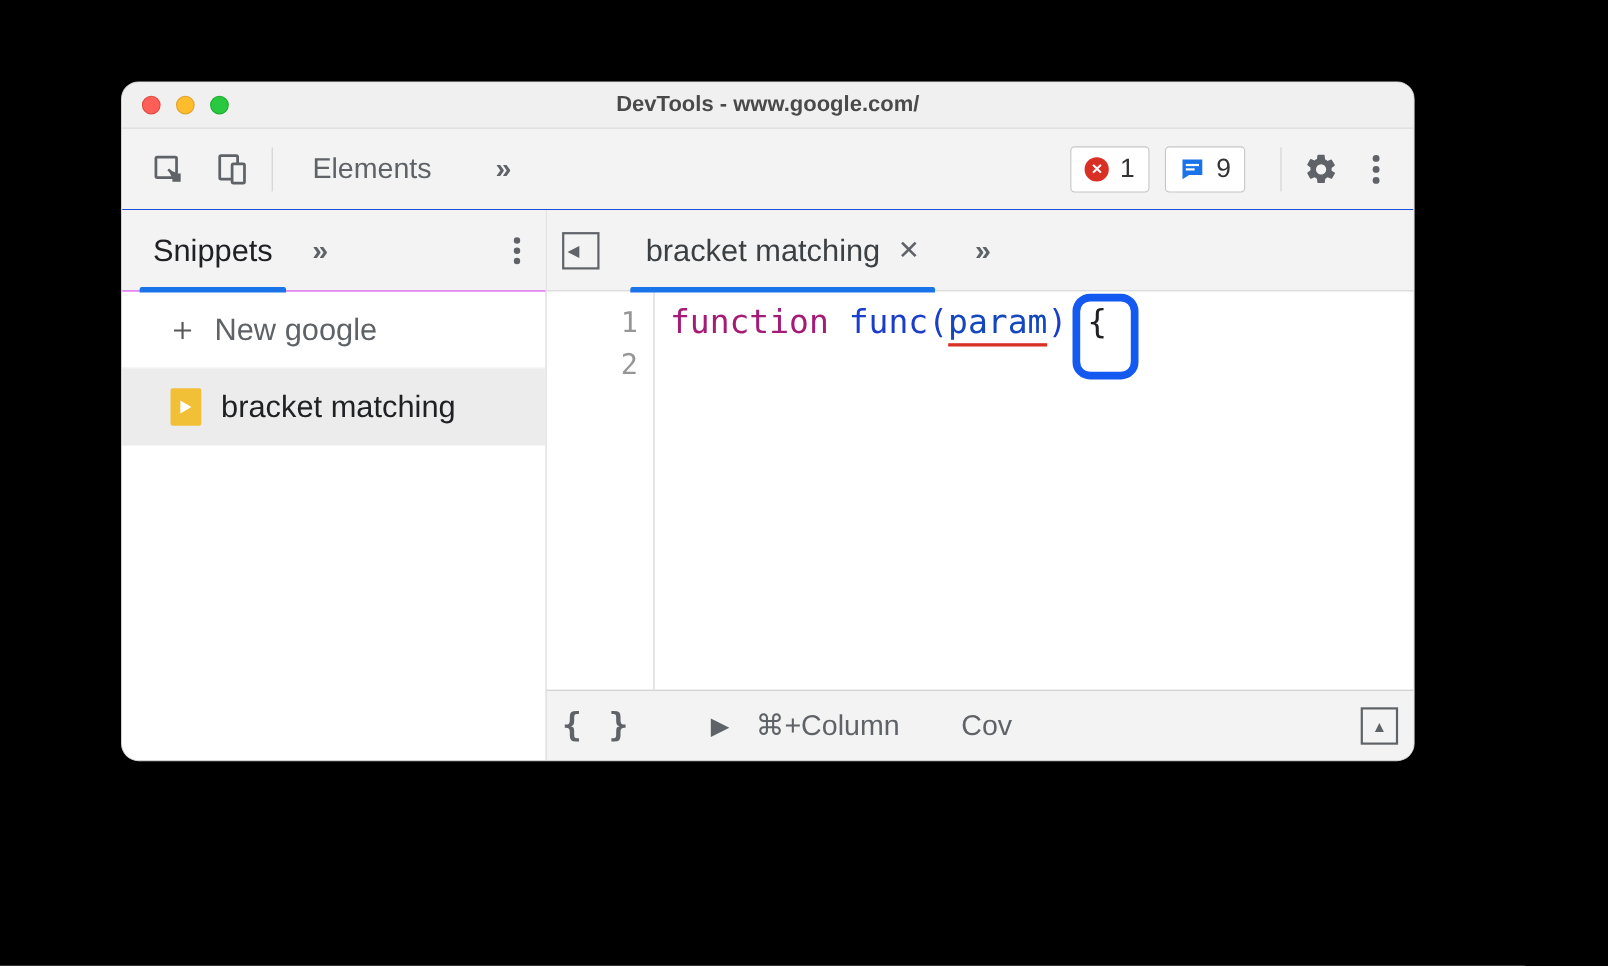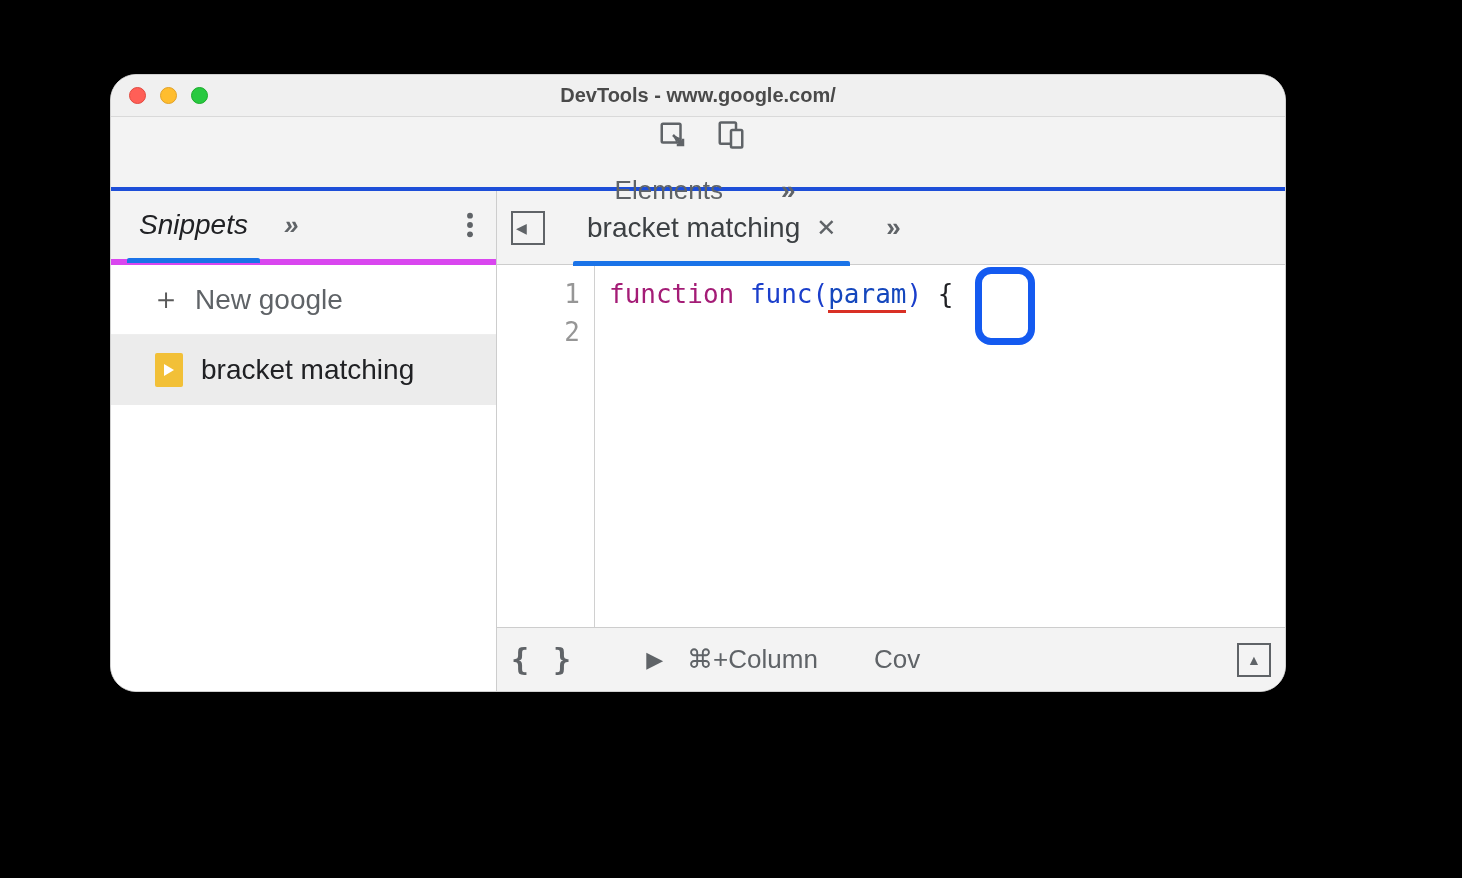--- a/index.html
+++ b/index.html
@@ -17,7 +17,7 @@
     width: 1176px;
     height: 618px;
     background: #fff;
-    border-radius: 26px;
+    border-radius: 16px;
     box-shadow: 0 20px 60px rgba(0,0,0,.5);
     overflow: hidden;
     border: 1px solid #d0d0d0;

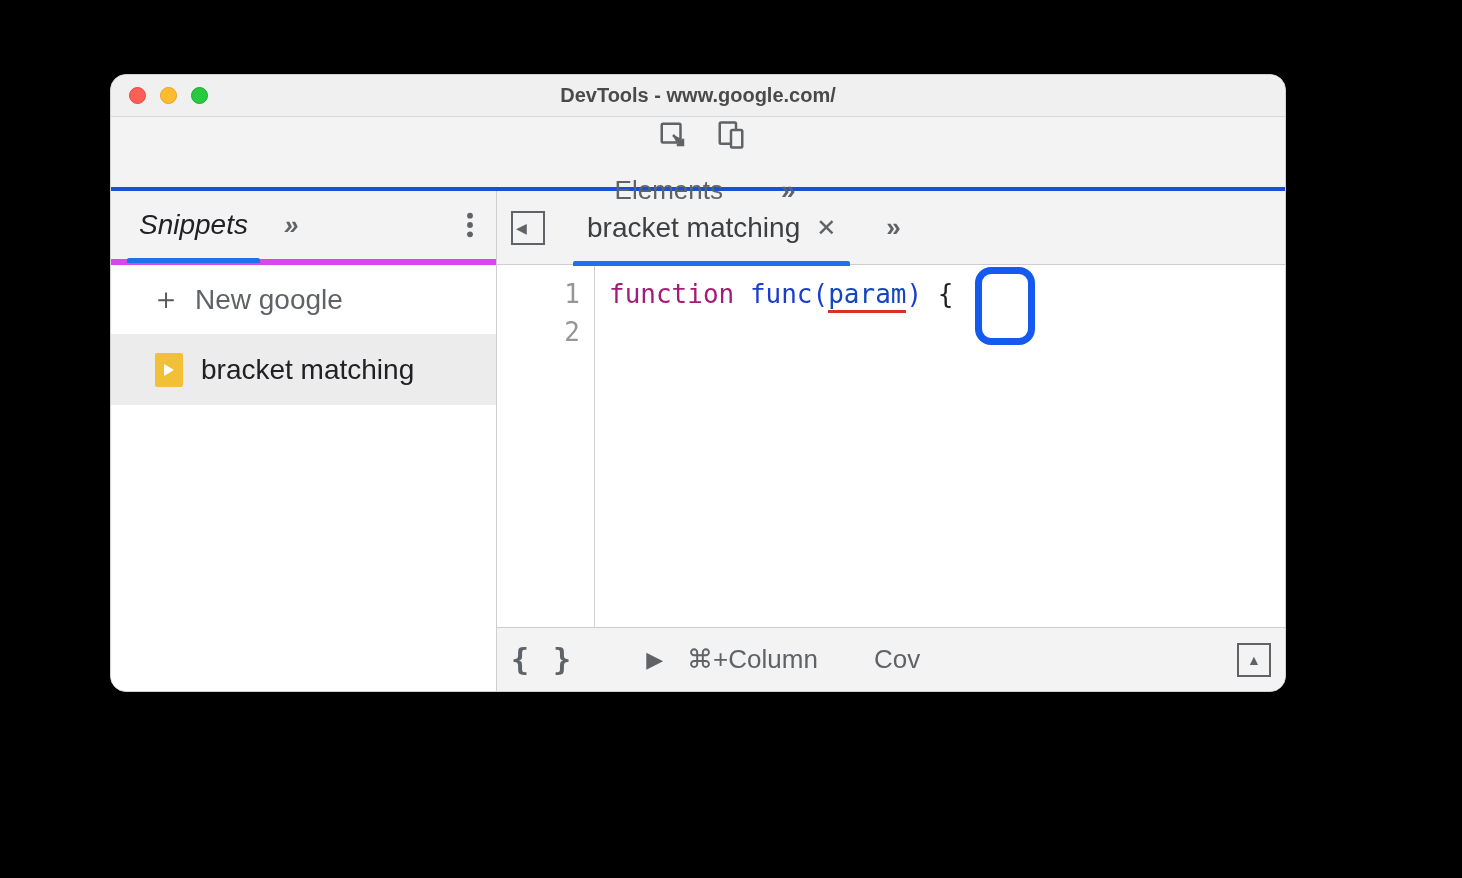--- a/index.html
+++ b/index.html
@@ -53,11 +53,10 @@
   .toolbar {
     height: 74px;
     background: #f3f3f3;
-    border-bottom: 4px solid #1d4ed8;
+    border-bottom: 1px solid #1d4ed8;
     display: flex;
     align-items: center;
     padding: 0 16px 0 24px;
-    flex-direction: column;
   }
   .tb-left { display: flex; align-items: center; gap: 22px; }
   .tb-divider { width: 1px; height: 40px; background: #d2d2d2; margin: 0 18px; }

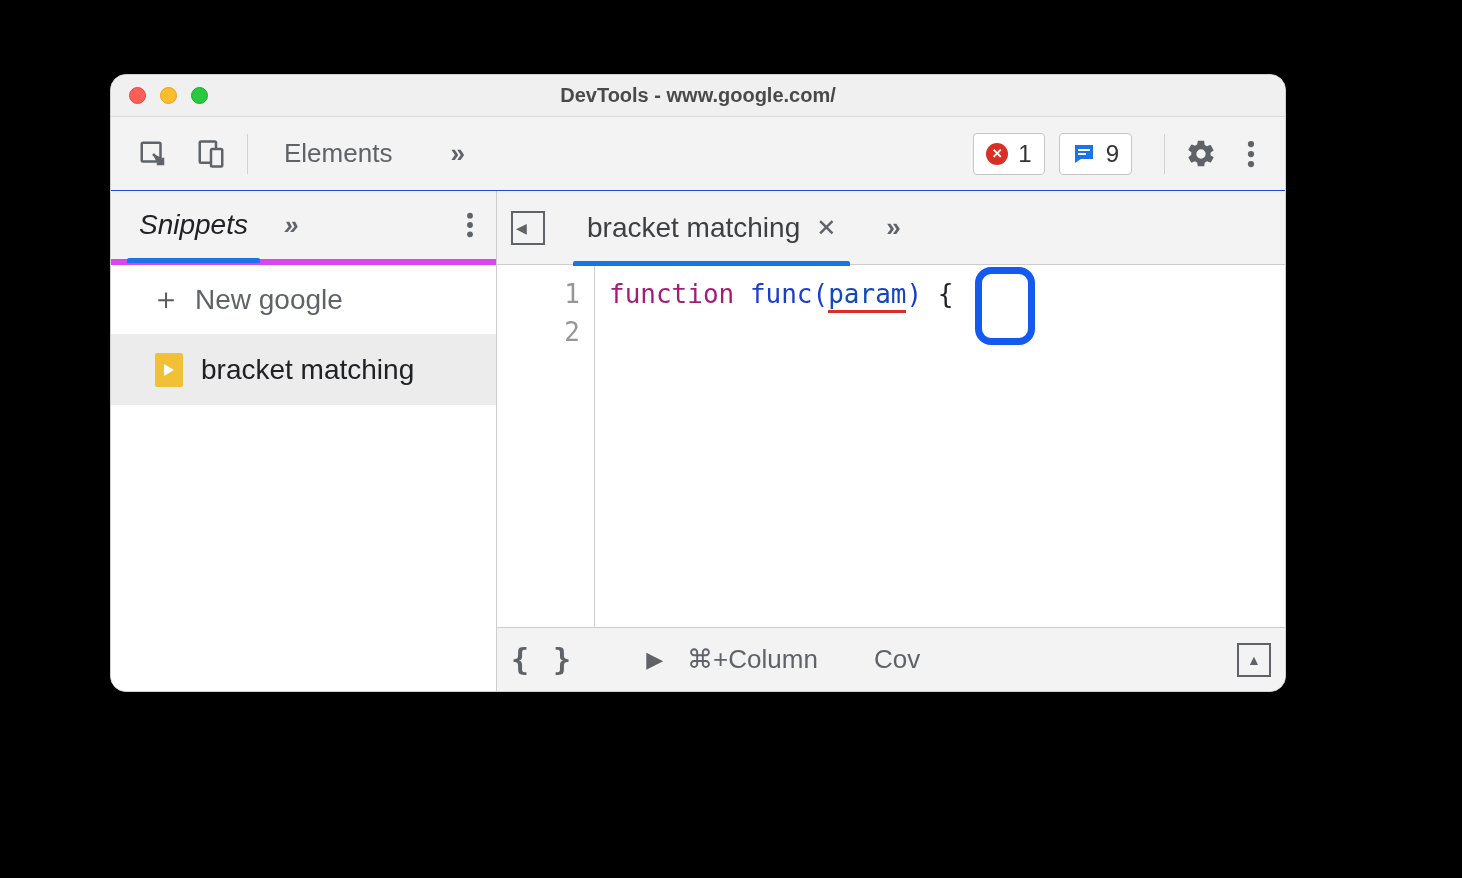--- a/index.html
+++ b/index.html
@@ -93,10 +93,9 @@
   .sidebar-tabs {
     height: 74px;
     background: #f3f3f3;
-    border-bottom: 6px solid #d946ef;
+    border-bottom: 1px solid #d946ef;
     display: flex; align-items: center;
     padding: 0 8px 0 20px;
-    font-style: italic;
   }
   .sidebar-tab {
     font-size: 28px; color: #202124; height: 74px; display: flex; align-items: center;

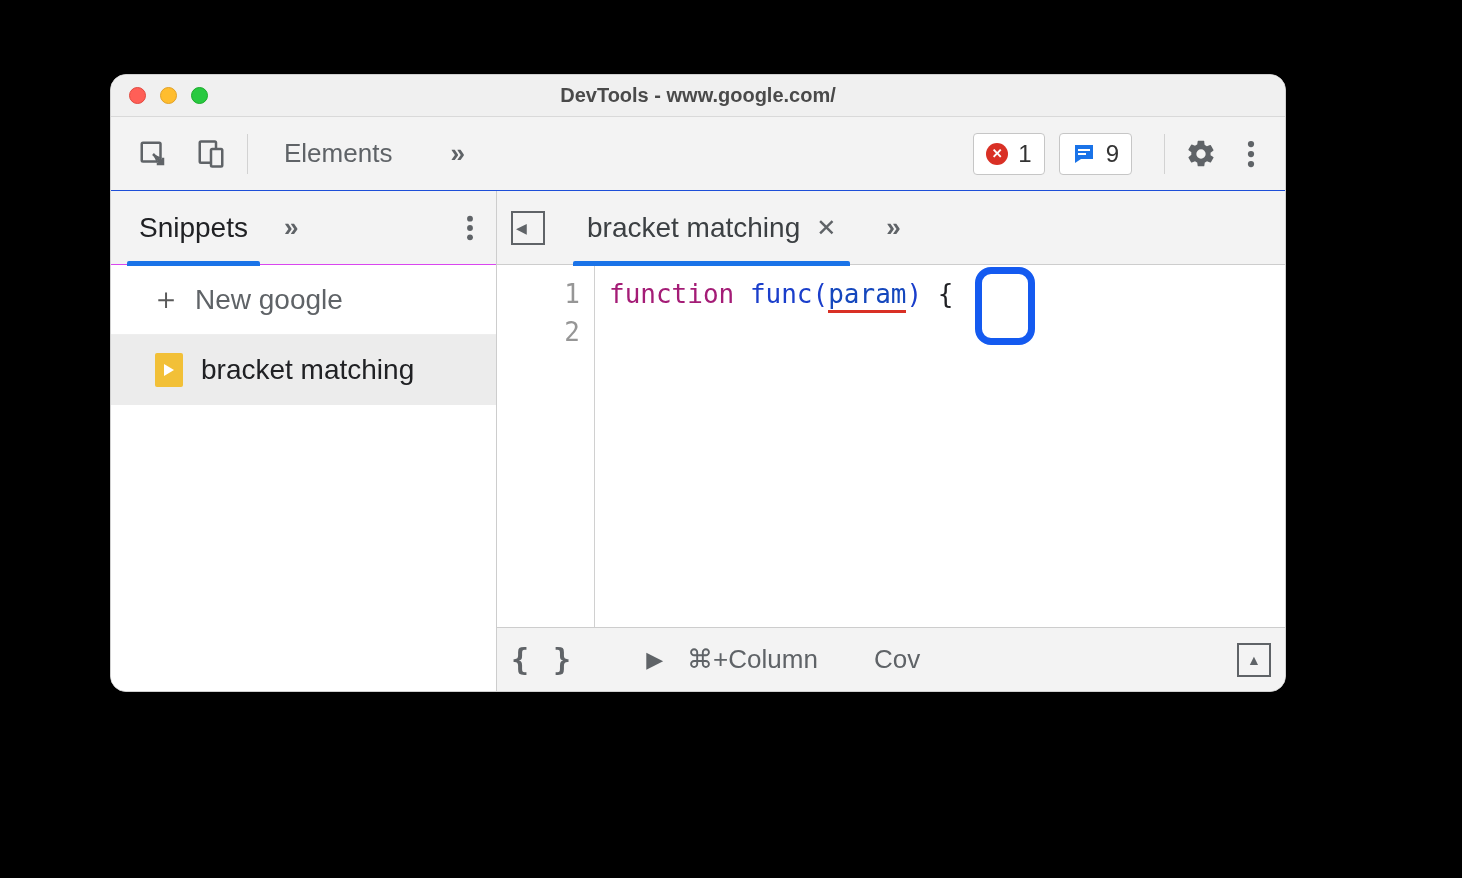--- a/index.html
+++ b/index.html
@@ -155,7 +155,7 @@
   }
   .gutter div { padding-right: 14px; line-height: 38px;}
   .code {
-    padding: 10px 14px; font-family: Menlo, monospace; font-size: 26px; line-height: 38px;
+    padding: 10px 14px; font-family: Menlo, monospace; font-size: 30px; line-height: 38px;
     position: relative;
   }
   .kw { color: #a41c76; }

